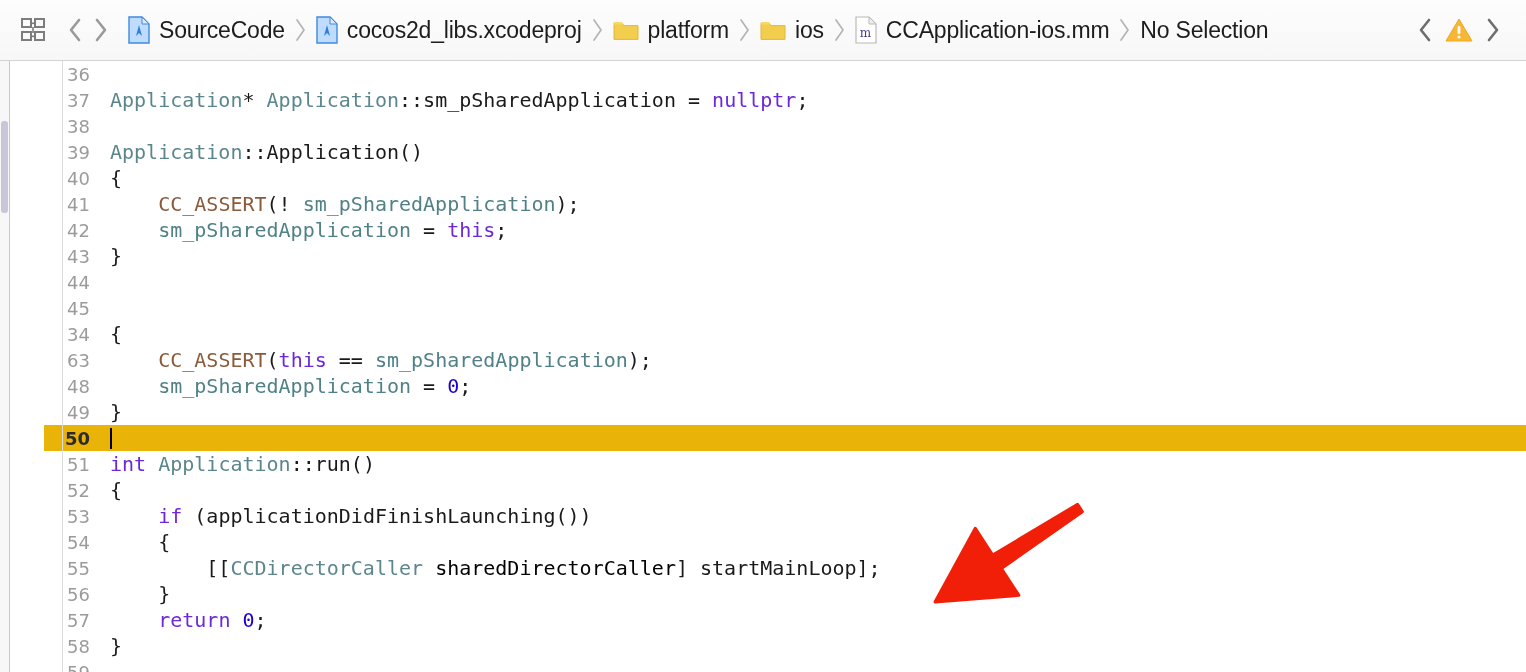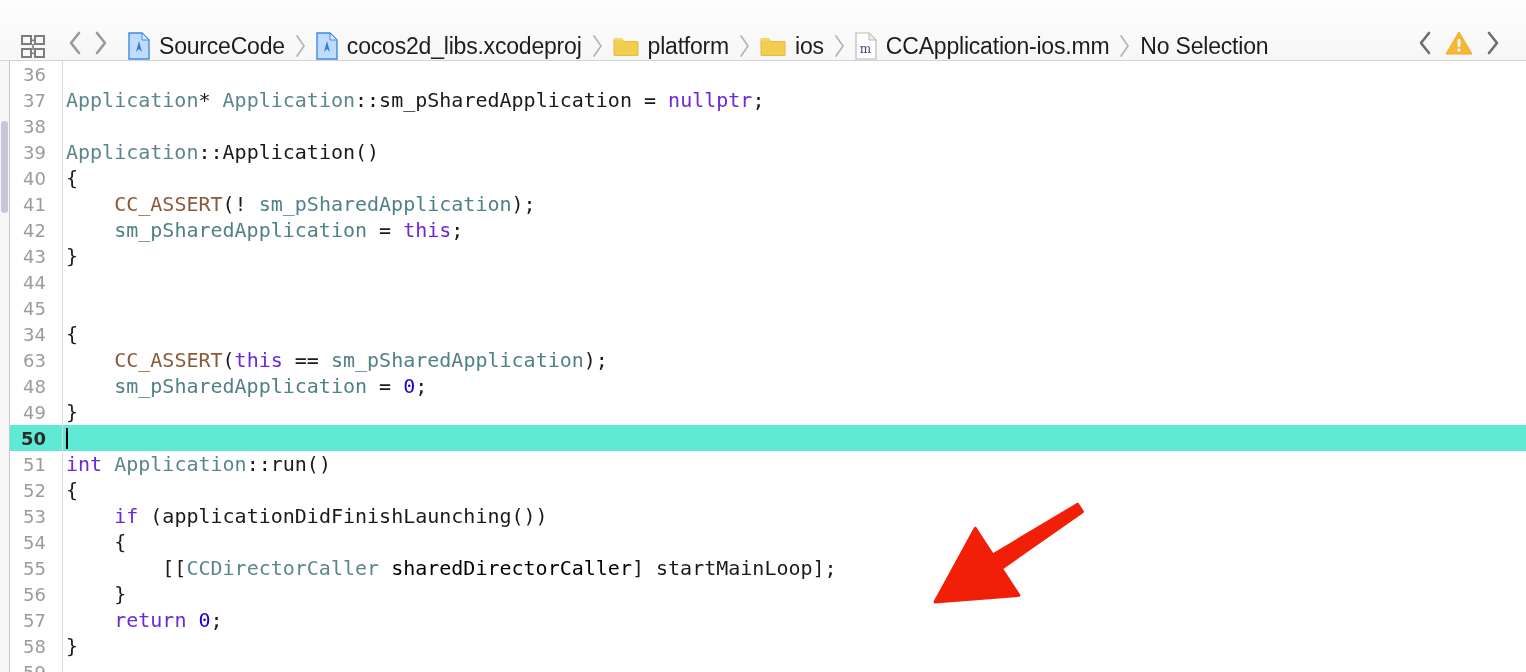--- a/index.html
+++ b/index.html
@@ -23,7 +23,7 @@
     background: linear-gradient(#fdfdfd, #f7f7f7);
     border-bottom: 1px solid #d3d3d3;
     display: flex;
-    align-items: flex-end;
+    align-items: center;
     padding: 0 14px;
     overflow: hidden;
   }

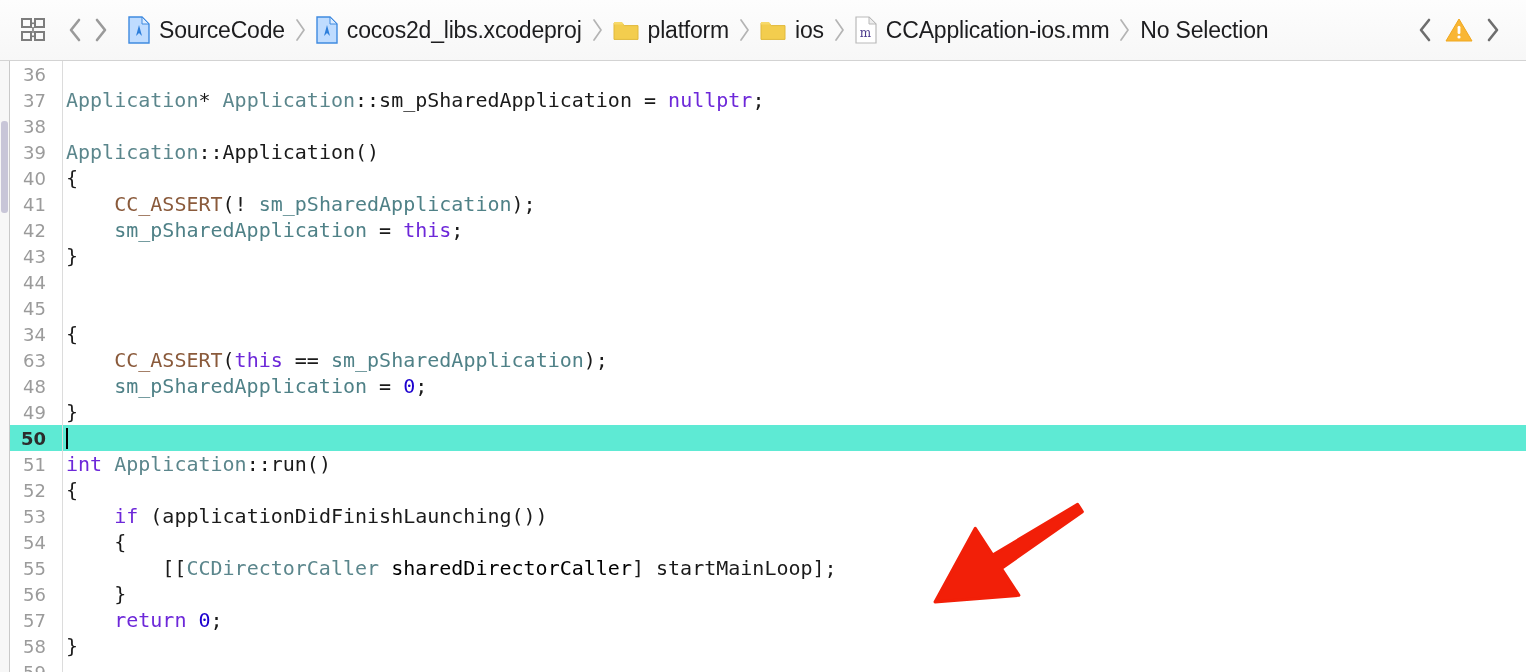--- a/index.html
+++ b/index.html
@@ -122,6 +122,7 @@
     font-family: "DejaVu Sans Mono", "Liberation Mono", monospace;
     font-size: 20px;
     white-space: pre;
+    margin-left: 44px;
   }
   .line.current { background: #5eead4; }
   .gutter {

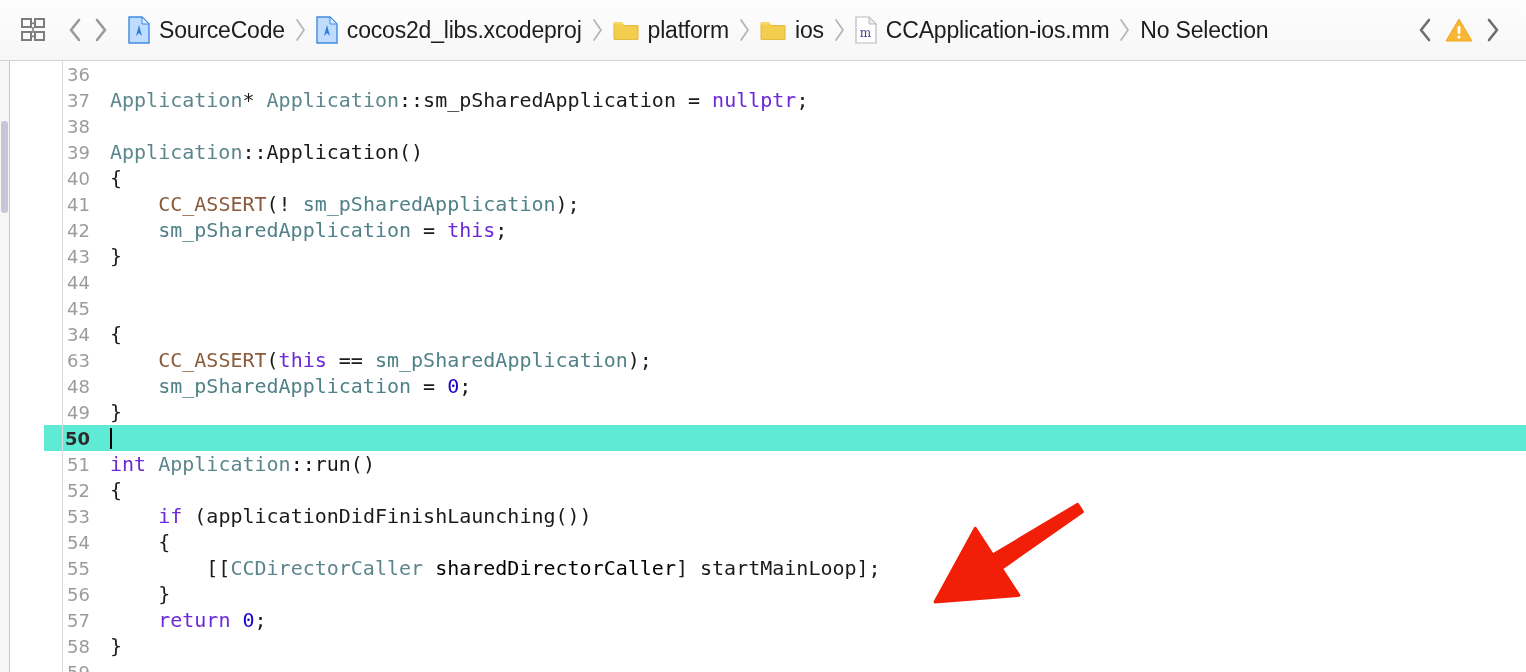--- a/index.html
+++ b/index.html
@@ -124,7 +124,7 @@
     white-space: pre;
     margin-left: 44px;
   }
-  .line.current { background: #5eead4; }
+  .line.current { background: #eab308; }
   .gutter {
     flex: 0 0 auto;
     width: 54px;

